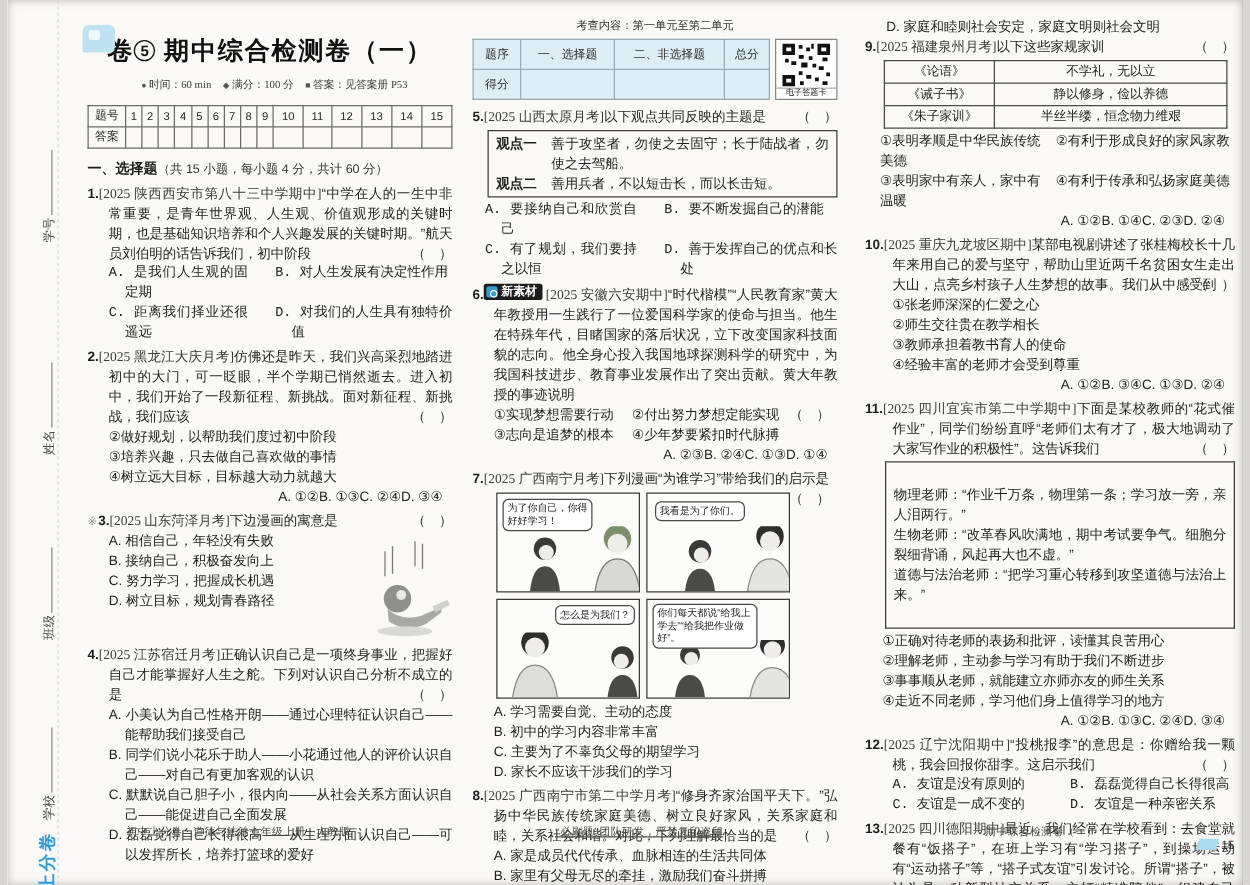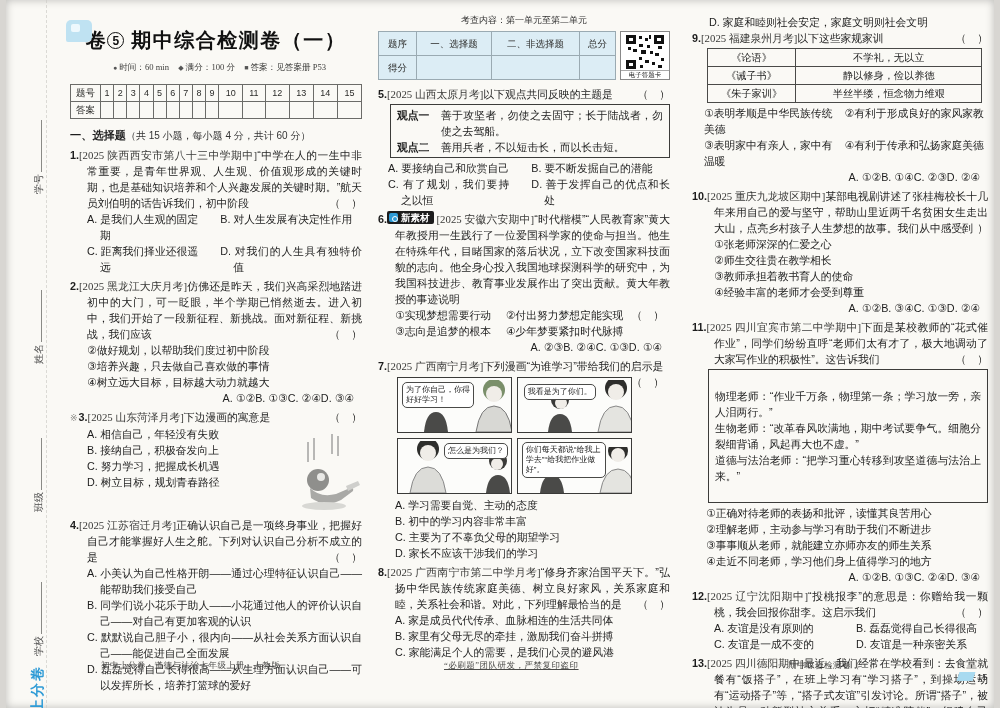--- a/index.html
+++ b/index.html
@@ -60,7 +60,7 @@
   .paren-block { display:block; text-align:right; padding-right:6px; }
   .qbody { padding-left:17px; }
   .opt { padding-left:13px; text-indent:-13px; text-align:justify; }
-  .opts2 { display:grid; grid-template-columns:1.02fr 1.3fr; column-gap:22px; }
+  .opts2 { display:grid; grid-template-columns:1.02fr 1.3fr; column-gap:22px;font-family:Liberation Mono, monospace; }
   .opts4 { display:flex; justify-content:flex-end; padding-right:8px; }
   .items2 { display:grid; grid-template-columns:1fr 1.18fr; column-gap:4px; }
 

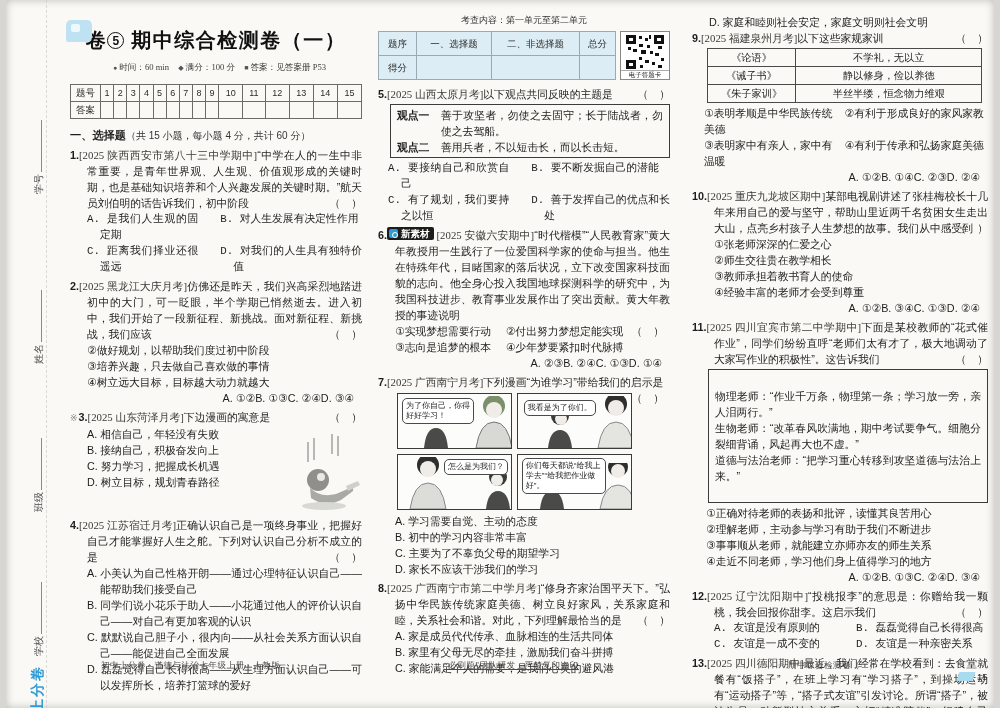--- a/index.html
+++ b/index.html
@@ -86,7 +86,7 @@
 
   
   .comic { display:grid; grid-template-columns:1fr 1fr; gap:5px; margin:3px 0 3px 2px; }
-  .panel { border:1.4px solid #3a3a38; background:#fcfcfa; height:56px; position:relative; overflow:hidden; }
+  .panel { border:1.4px solid #3a3a38; background:#fcfcfa; height:80px; position:relative; overflow:hidden; }
   .bubble { position:absolute; border:1px solid #4a4a48; border-radius:5px; background:#fff;
     font-size:8px; line-height:10px; padding:2px 3px; max-width:72px; z-index:2; text-align:left; }
   .panel svg { position:absolute; bottom:0; left:0; }

